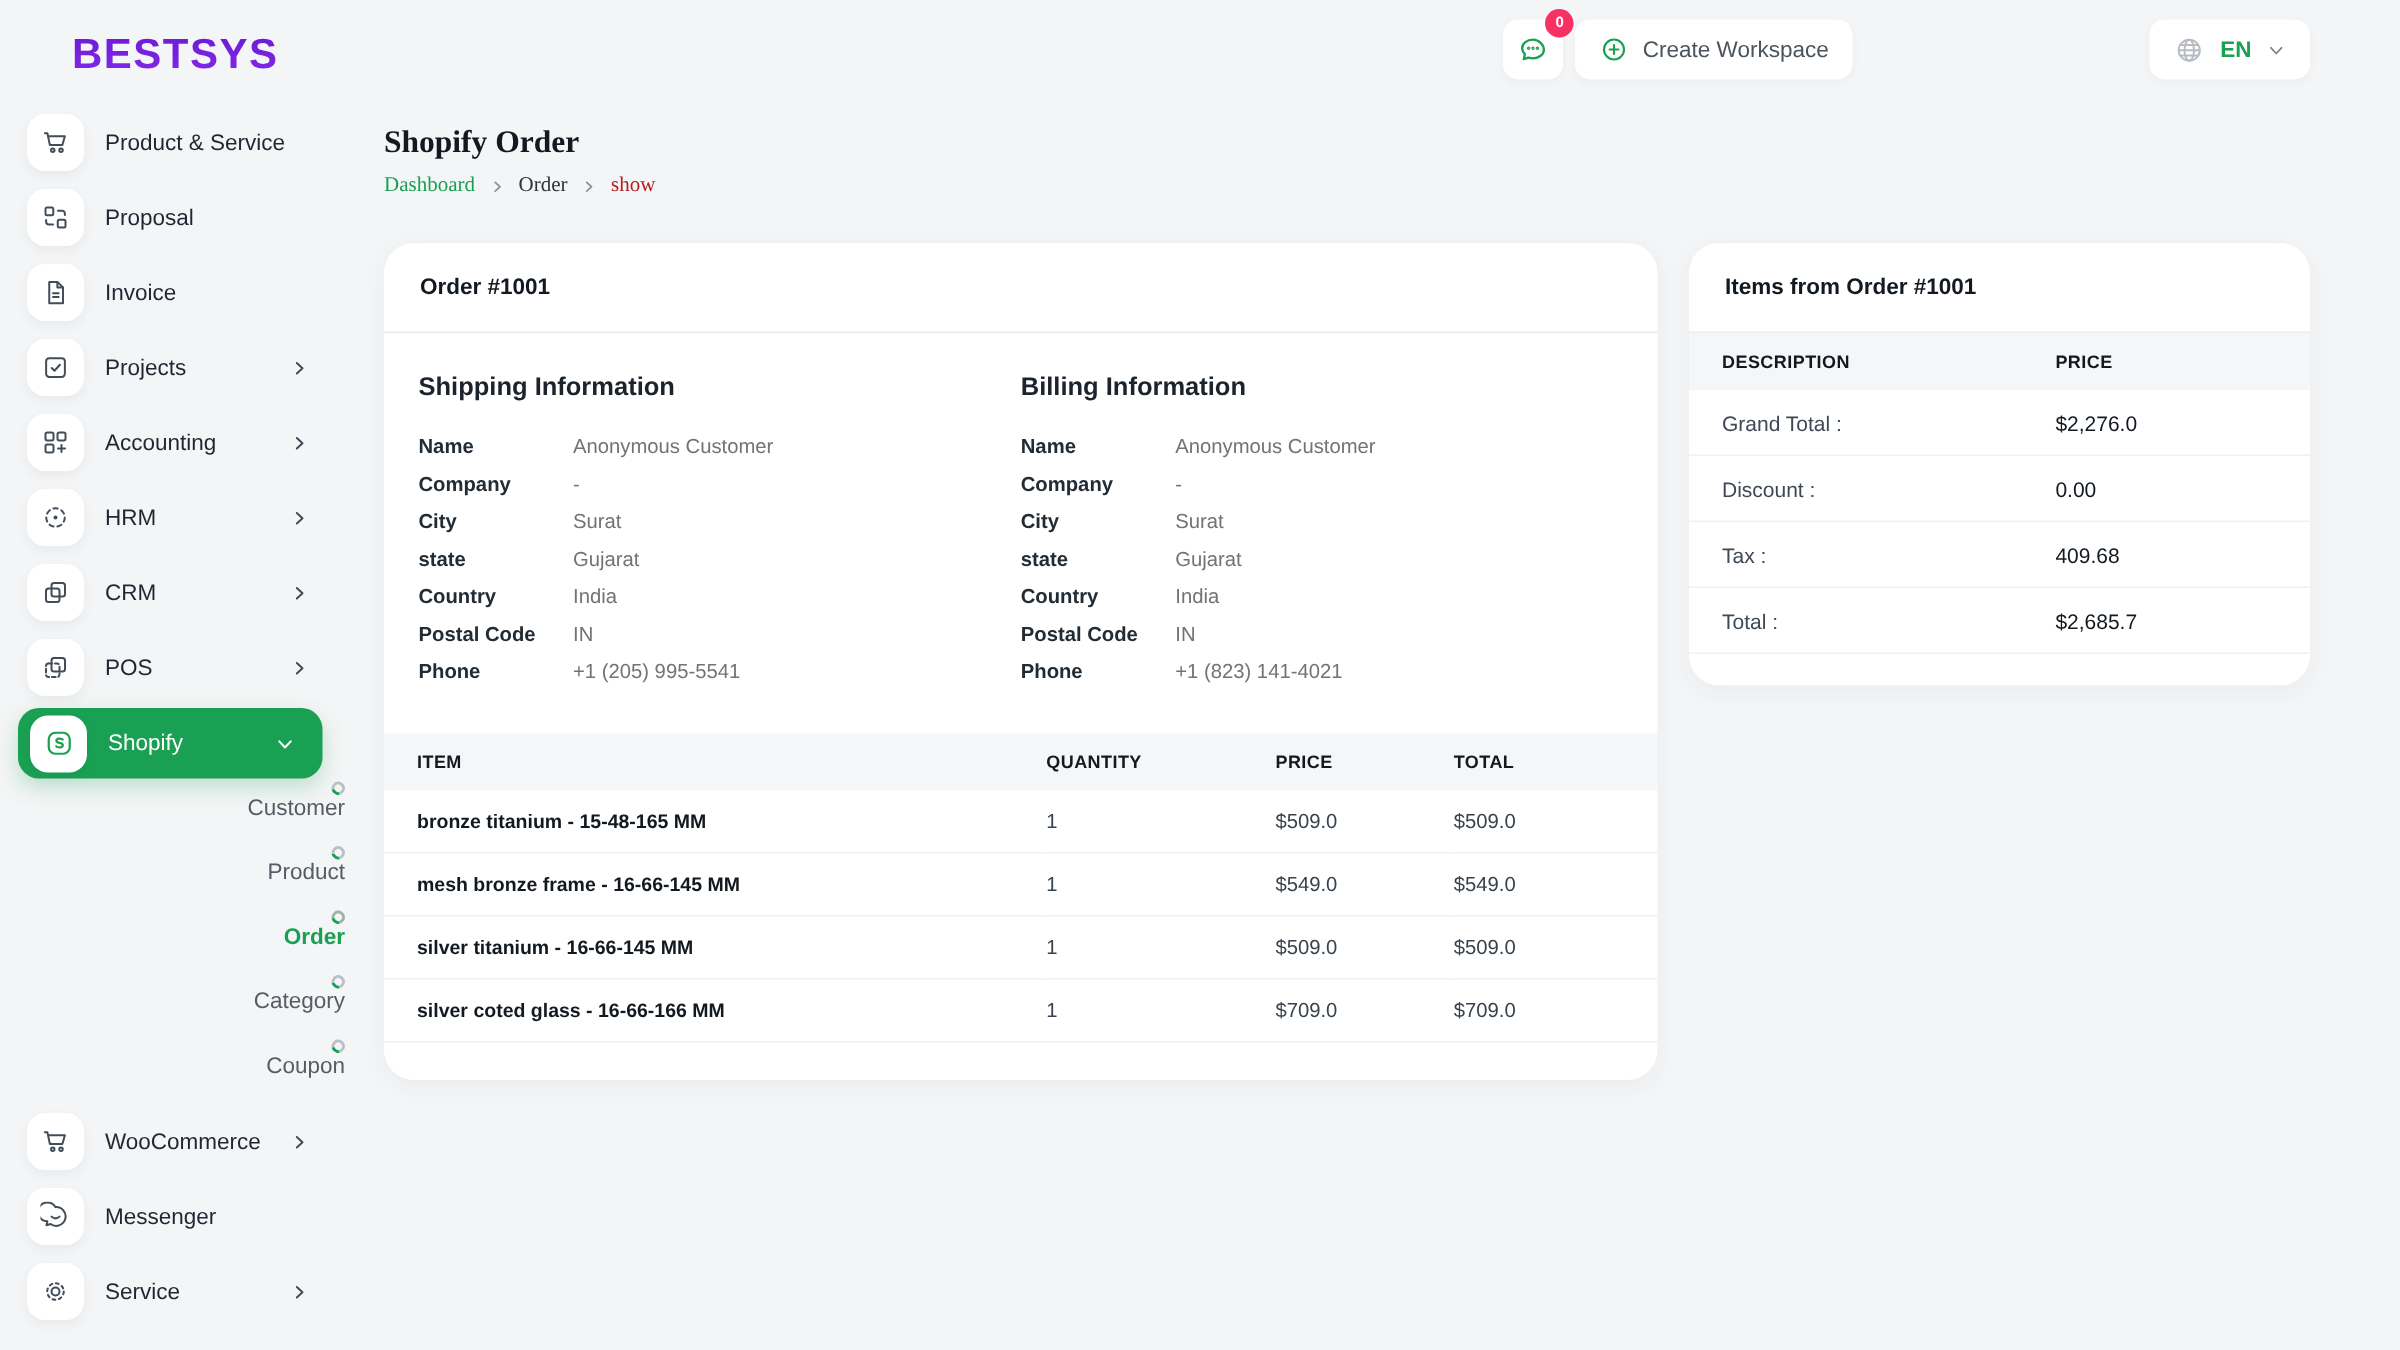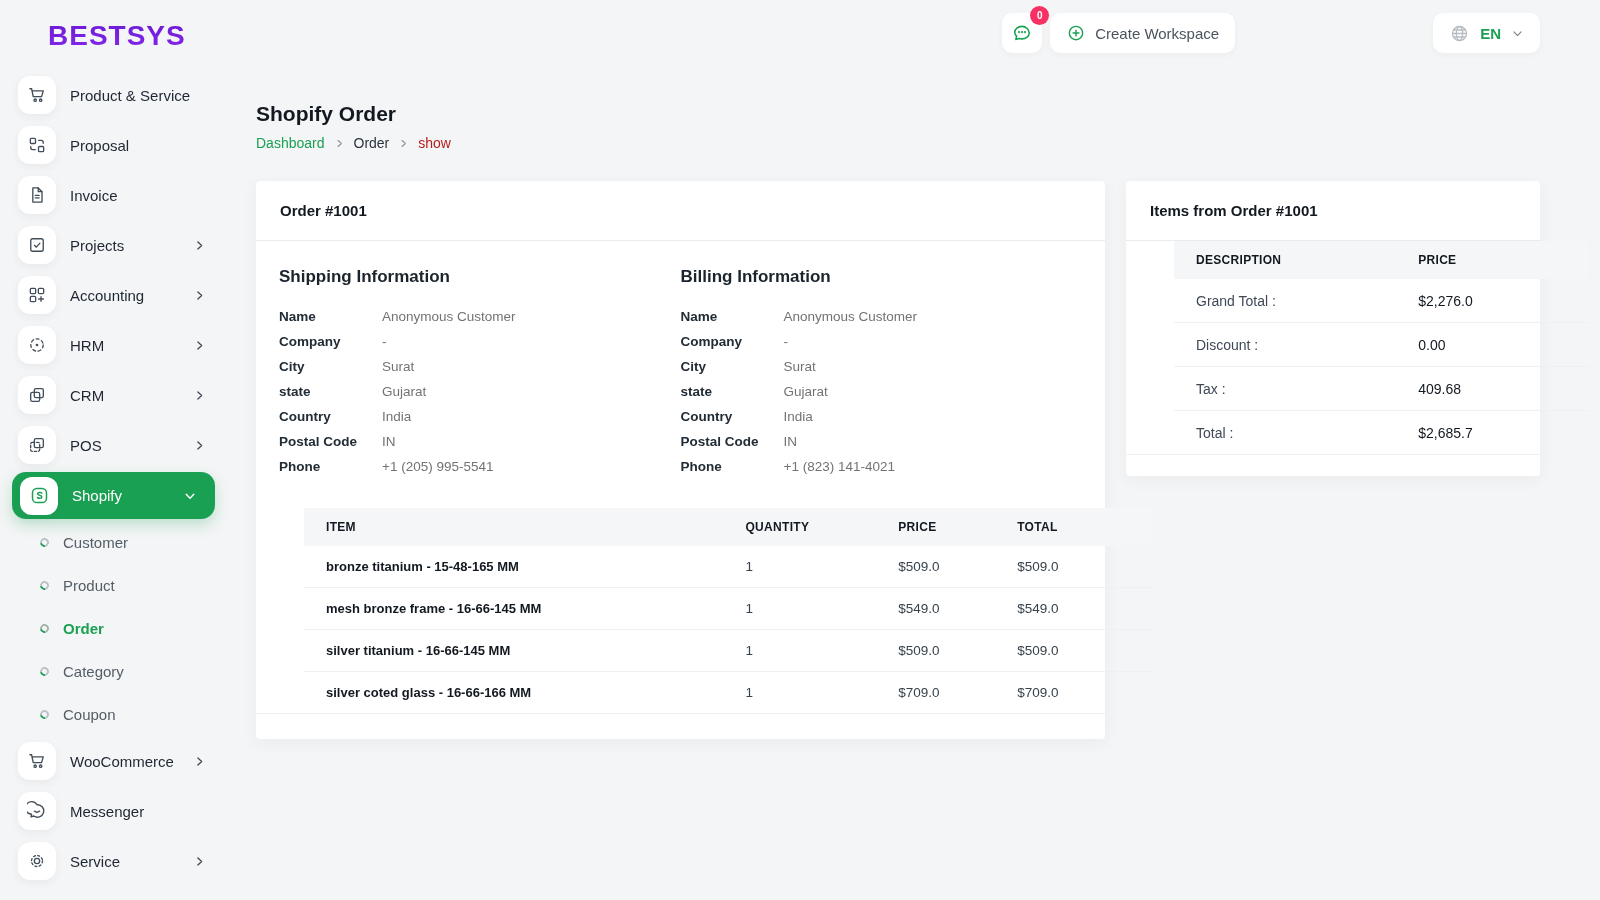--- a/index.html
+++ b/index.html
@@ -80,7 +80,7 @@
   .lang .dd { color:#7a848d; display:flex; }
 
   
-  .page-head { margin-top:36px; }
+  .page-head { margin-top:16px;font-family:Liberation Serif, serif; }
   .page-title { font-size:21px; font-weight:700; color:#131920; }
   .breadcrumb { display:flex; align-items:center; gap:9px; margin-top:9px; font-size:14px; }
   .breadcrumb .bc-link { color:#1aa053; cursor:pointer; }

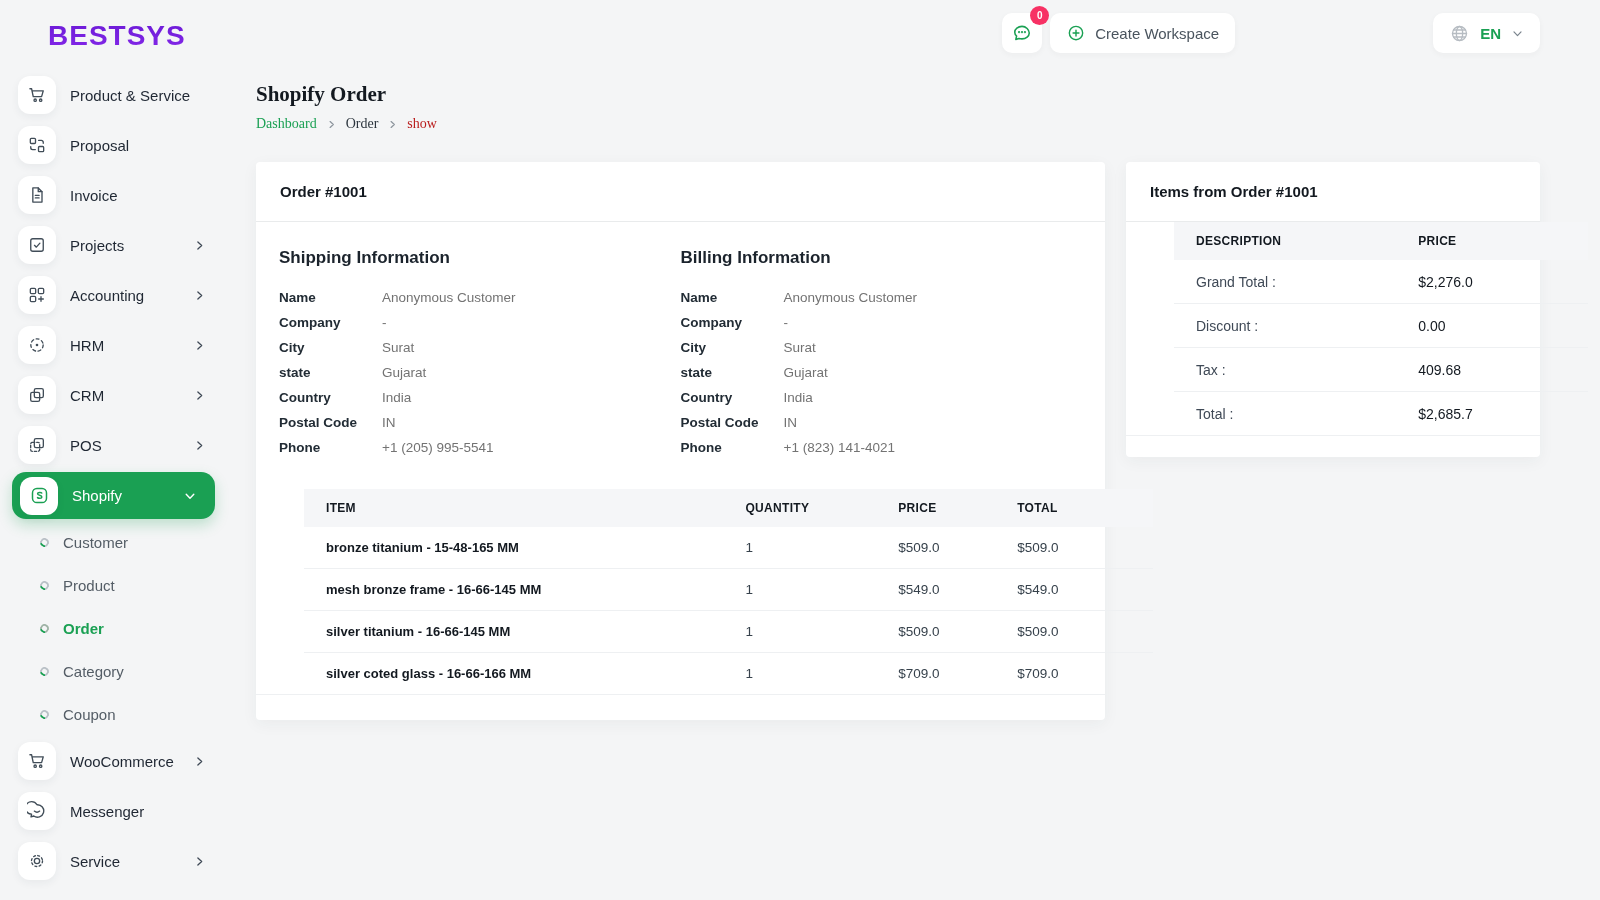--- a/index.html
+++ b/index.html
@@ -91,7 +91,7 @@
   
   .cards-row { display:flex; align-items:flex-start; gap:21px; margin-top:30px; }
   .card {
-    background:#fff; border-radius:4px;
+    background:#fff; border-radius:20px;
     box-shadow:0 4px 16px rgba(46,54,62,.05);
   }
   .card-main { width:849px; }

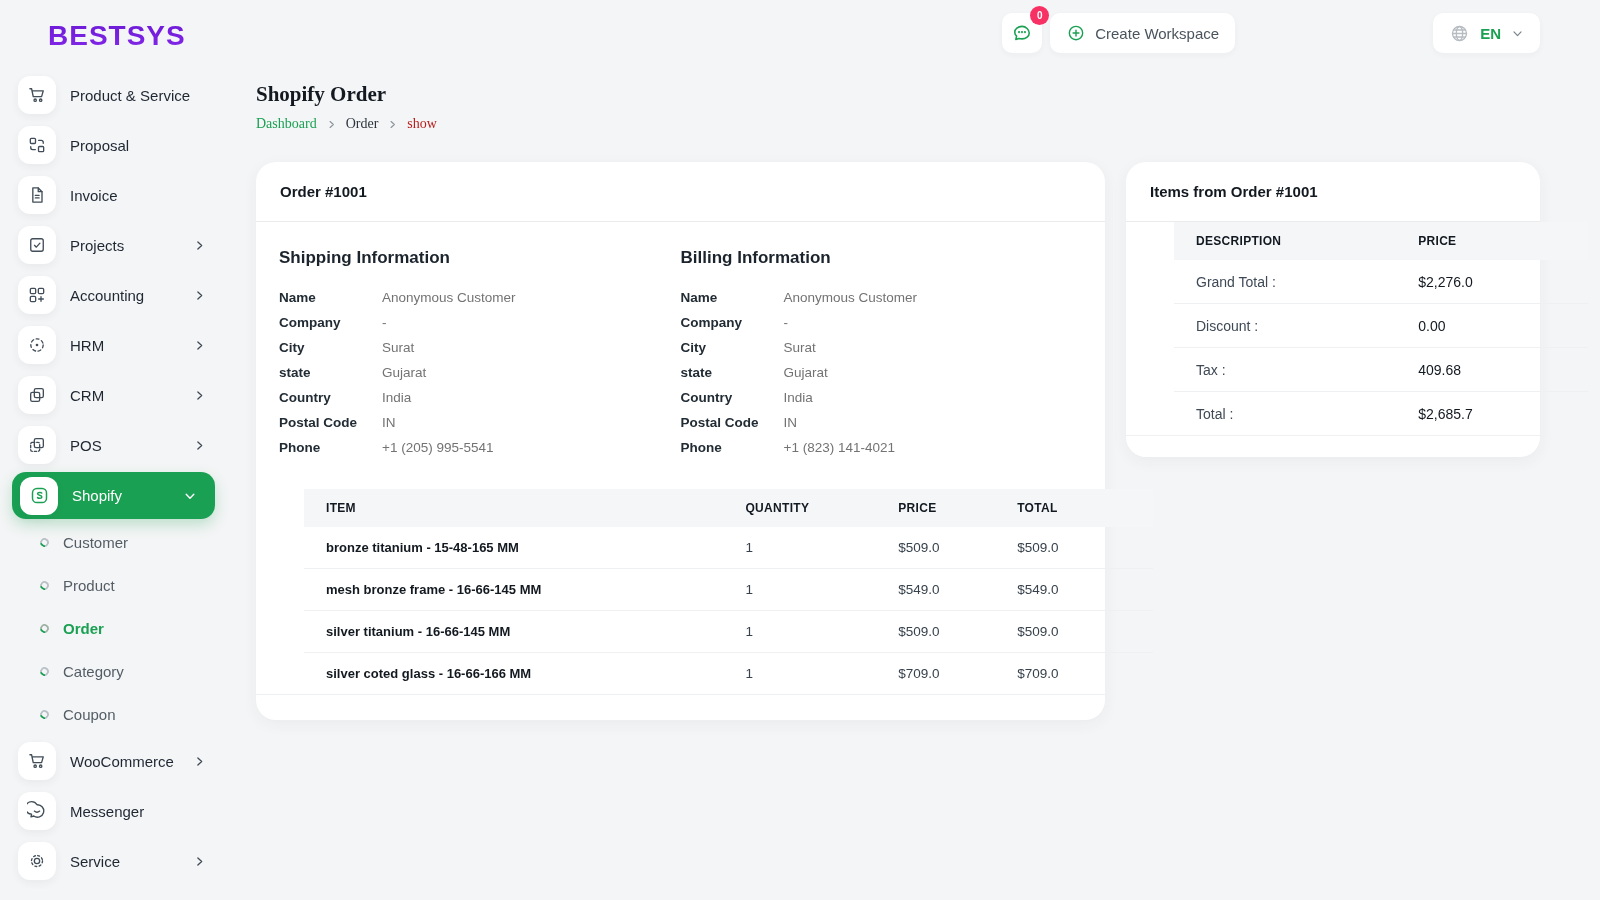--- a/index.html
+++ b/index.html
@@ -107,7 +107,7 @@
   .field-label { width:103px; font-size:13.5px; font-weight:700; color:#222c35; flex-shrink:0; }
   .field-value { font-size:13.5px; color:#737373; }
 
-  table { width:100%; border-collapse:collapse;margin-left:48px; }
+  table { width:100%; border-collapse:collapse; }
   thead th {
     background:#f5f6f8; text-align:left; font-size:12px; font-weight:700;
     letter-spacing:.3px; color:#131920; padding:12px 8px 12px 0; text-transform:uppercase;

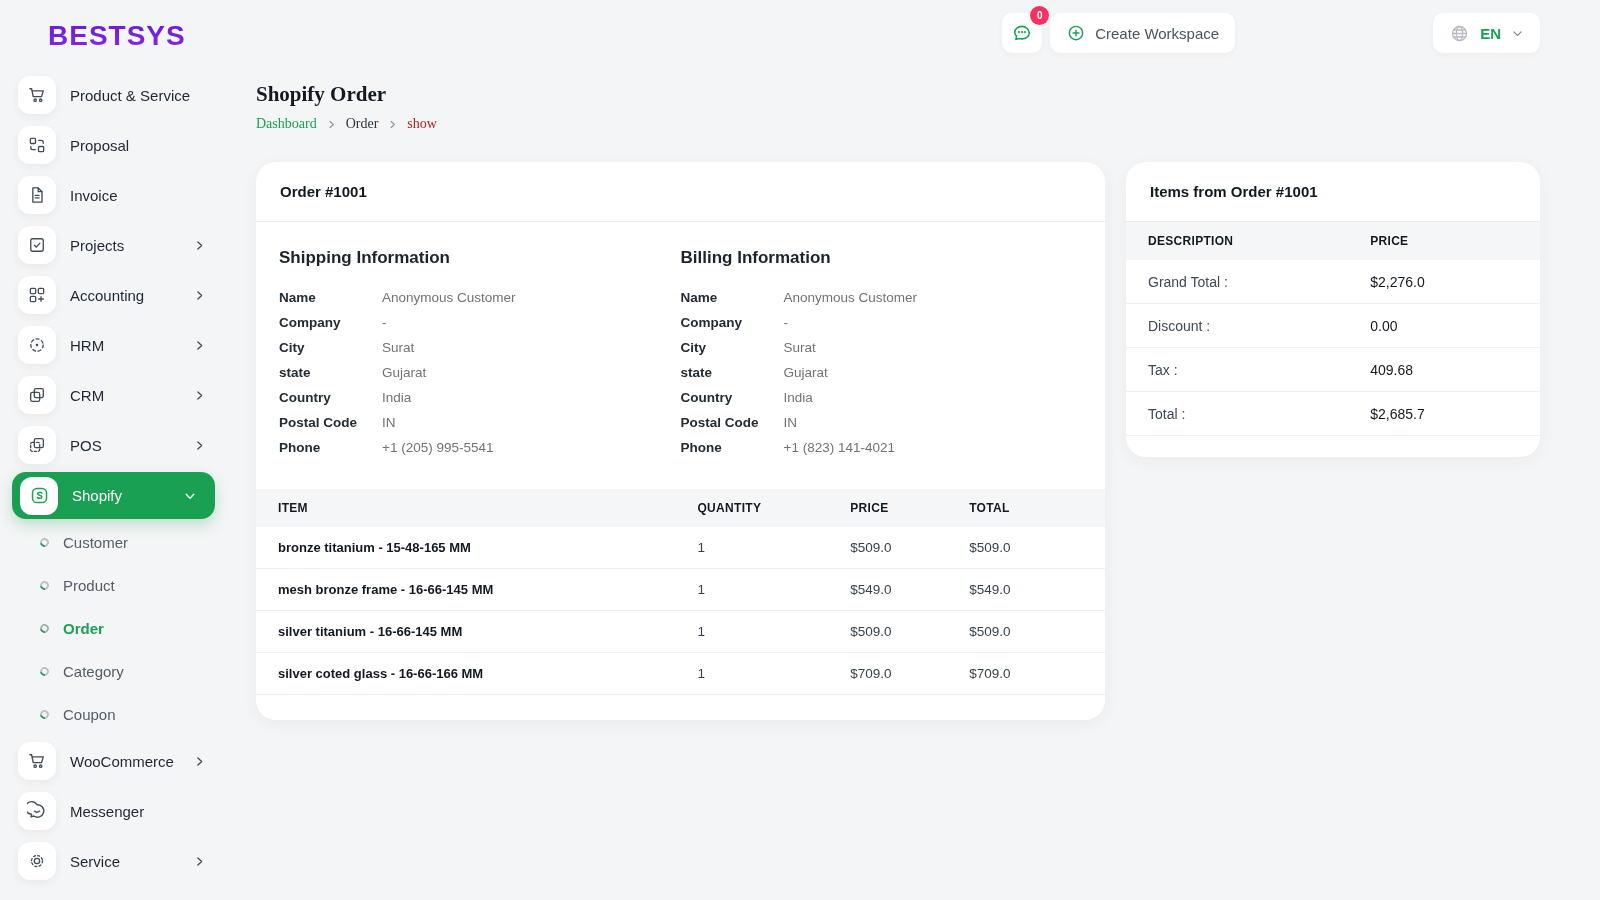--- a/index.html
+++ b/index.html
@@ -44,8 +44,9 @@
   .nav-item.active .nav-label { color:#fff; font-weight:400; }
   .nav-item.active .chev { color:#fff; right:18px; }
   .sub-item {
-    display:flex; align-items:center; height:43px; cursor:pointer;
+    display:flex; align-items:flex-end; height:43px; cursor:pointer;
     padding-left:40px;
+    flex-direction:column;
   }
   .bullet {
     width:9px; height:9px; border-radius:50%;

